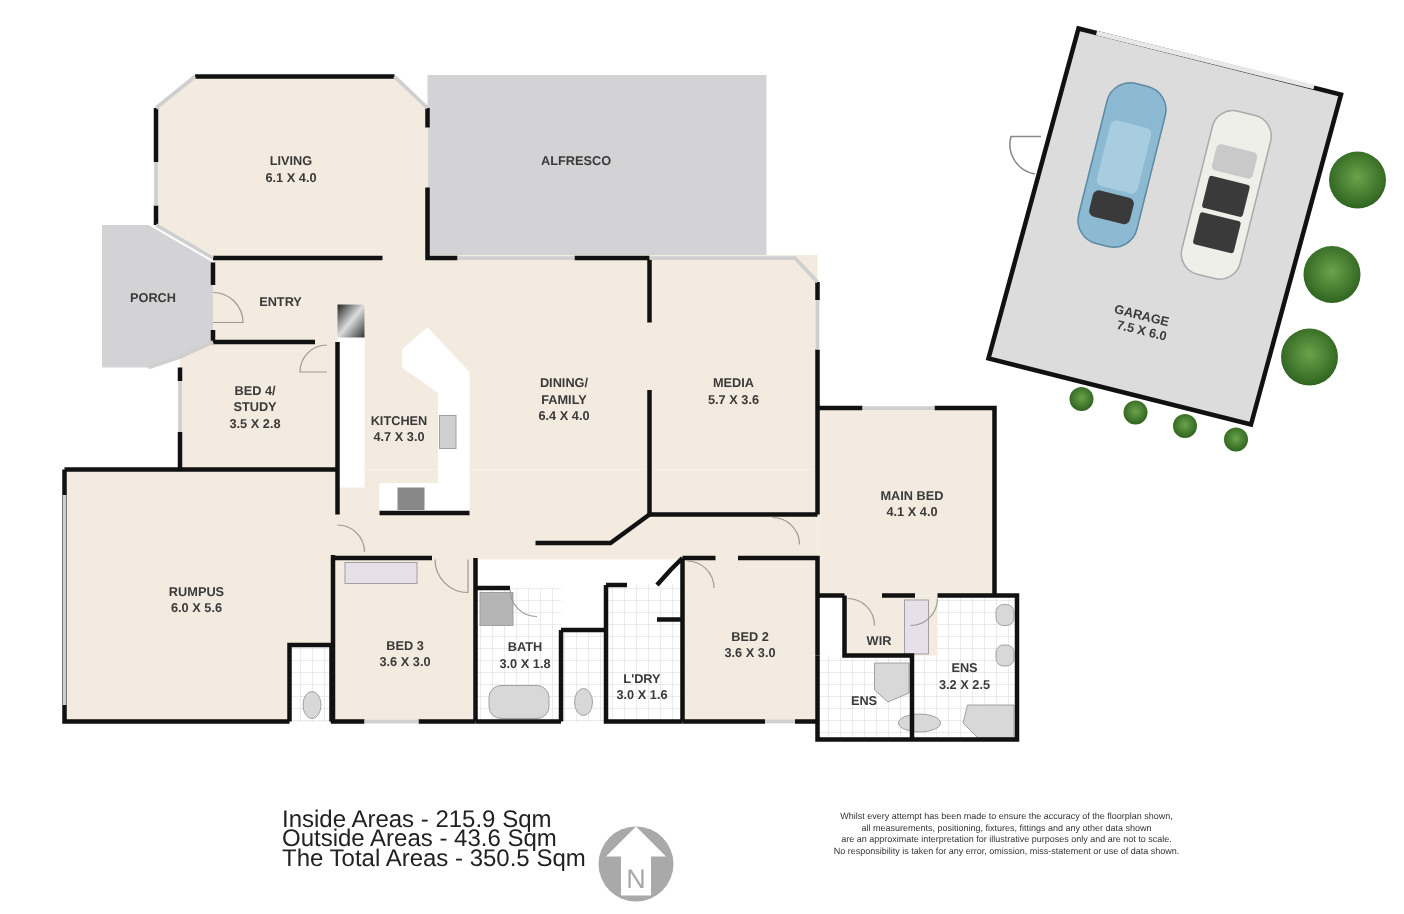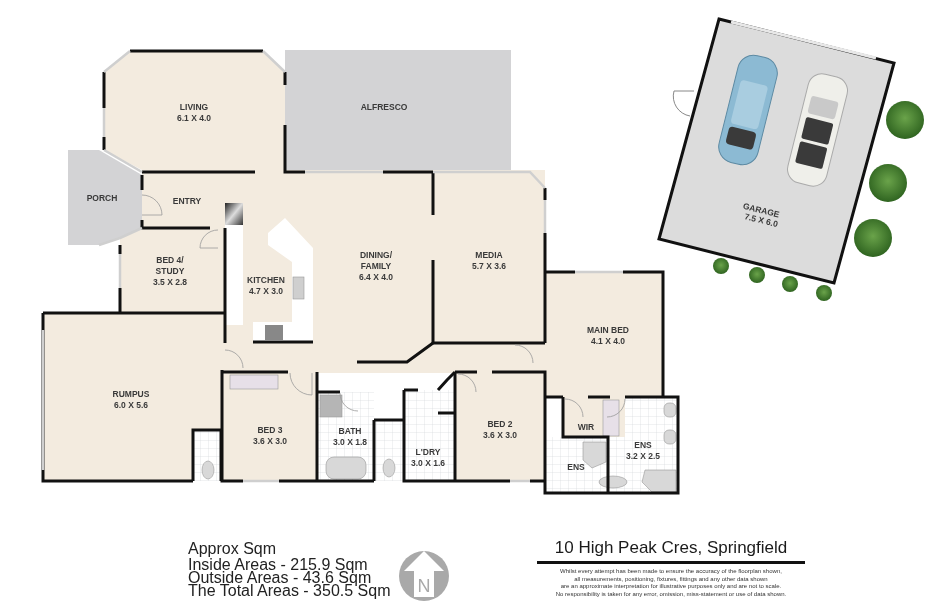--- a/index.html
+++ b/index.html
@@ -259,7 +259,6 @@
 </svg>
 
 <div class="area-block">
-  <div class="area-title">Approx Sqm</div>
   <div class="area-line">Inside Areas - 215.9 Sqm</div>
   <div class="area-line">Outside Areas - 43.6 Sqm</div>
   <div class="area-line">The Total Areas - 350.5 Sqm</div>

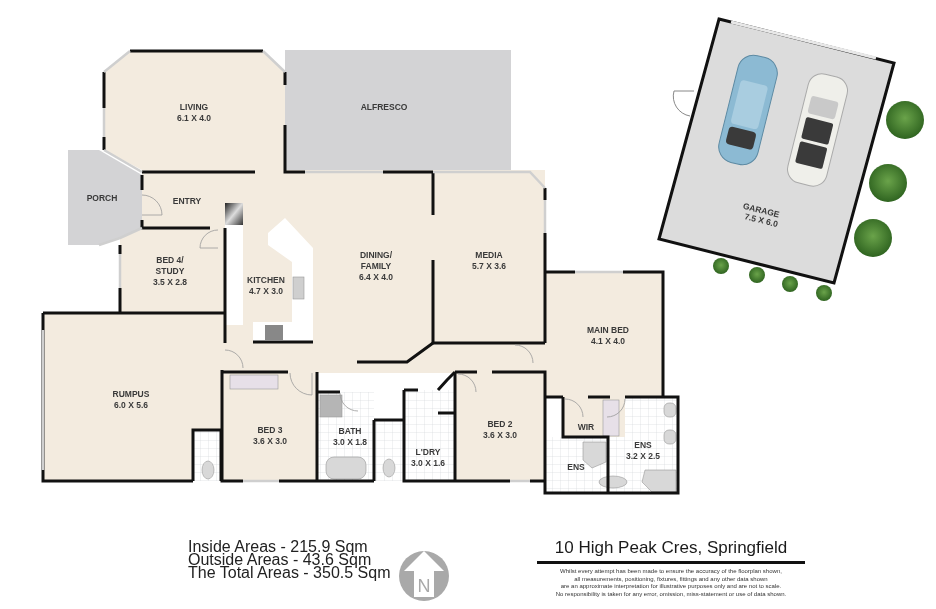--- a/index.html
+++ b/index.html
@@ -271,7 +271,6 @@
 </svg>
 
 <div class="addr-block">
-  <div class="addr-title">10 High Peak Cres, Springfield</div>
   <div class="disclaimer">
     <div>Whilst every attempt has been made to ensure the accuracy of the floorplan shown,</div>
     <div>all measurements, positioning, fixtures, fittings and any other data shown</div>

